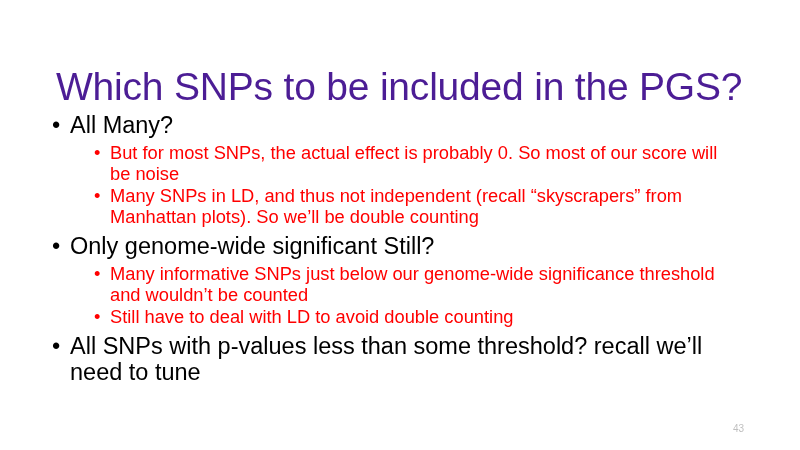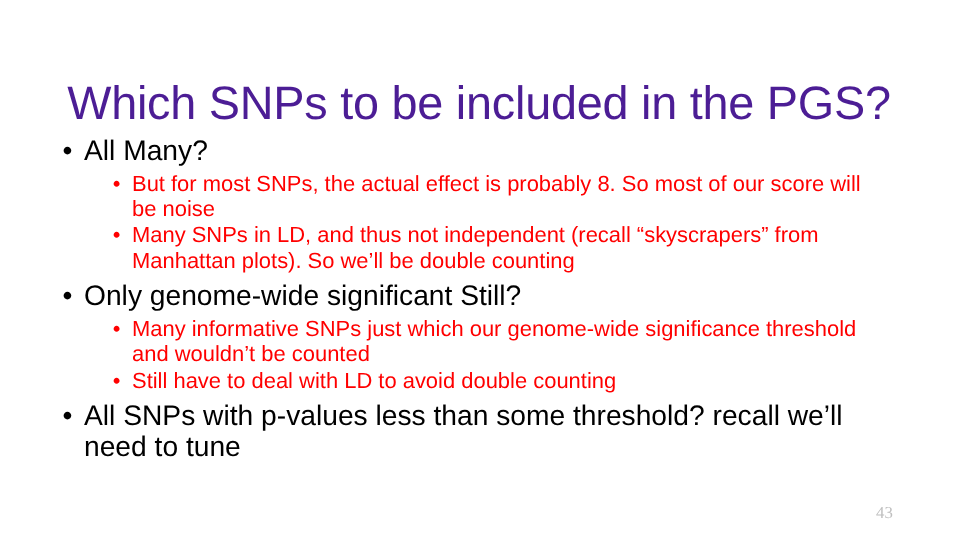--- a/index.html
+++ b/index.html
@@ -136,7 +136,7 @@
         <ul class="lvl2">
           <li class="b2">
             <span class="marker">•</span>
-            <span class="txt">But for most SNPs, the actual effect is probably 8. So most of our score will be noise</span>
+            <span class="txt">But for most SNPs, the actual effect is probably 0. So most of our score will be noise</span>
           </li>
           <li class="b2">
             <span class="marker">•</span>

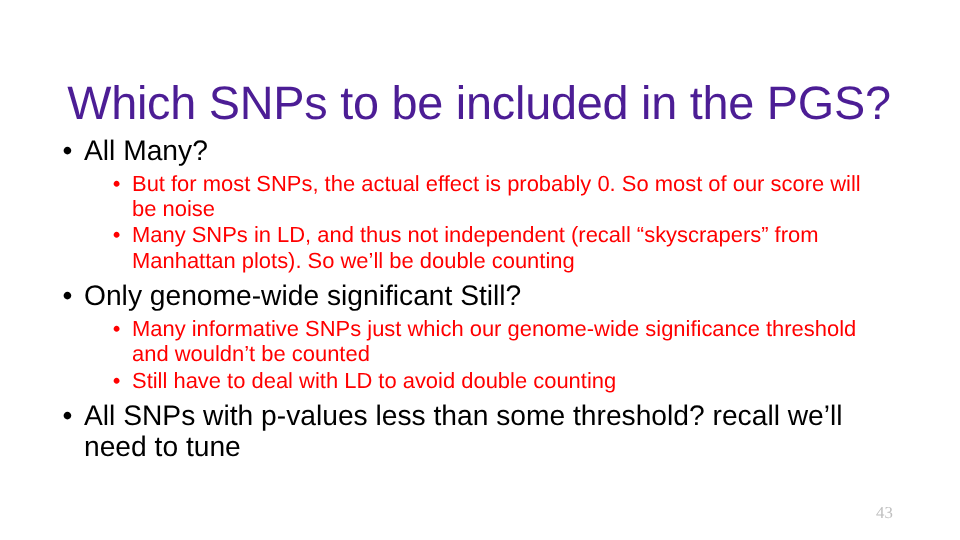--- a/index.html
+++ b/index.html
@@ -152,7 +152,7 @@
         <ul class="lvl2">
           <li class="b2">
             <span class="marker">•</span>
-            <span class="txt">Many informative SNPs just which our genome-wide significance threshold and wouldn’t be counted</span>
+            <span class="txt">Many informative SNPs just below our genome-wide significance threshold and wouldn’t be counted</span>
           </li>
           <li class="b2">
             <span class="marker">•</span>

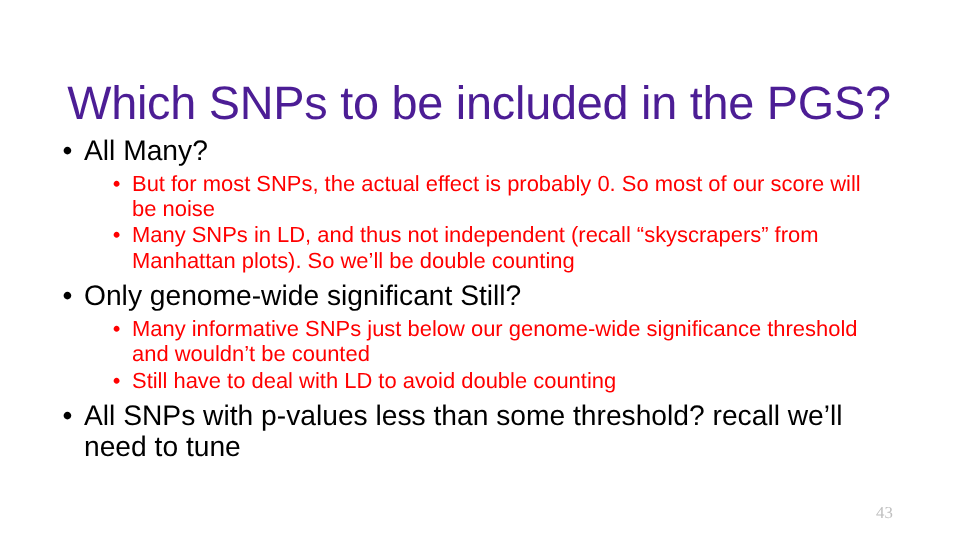--- a/index.html
+++ b/index.html
@@ -112,11 +112,10 @@
     position: absolute;
     right: 56px;
     bottom: 14px;
-    font-size: 14px;
+    font-size: 10px;
     line-height: 14px;
     color: #bfbfbf;
     text-align: right;
-    font-family: Liberation Serif, serif;
   }
 </style>
 </head>

